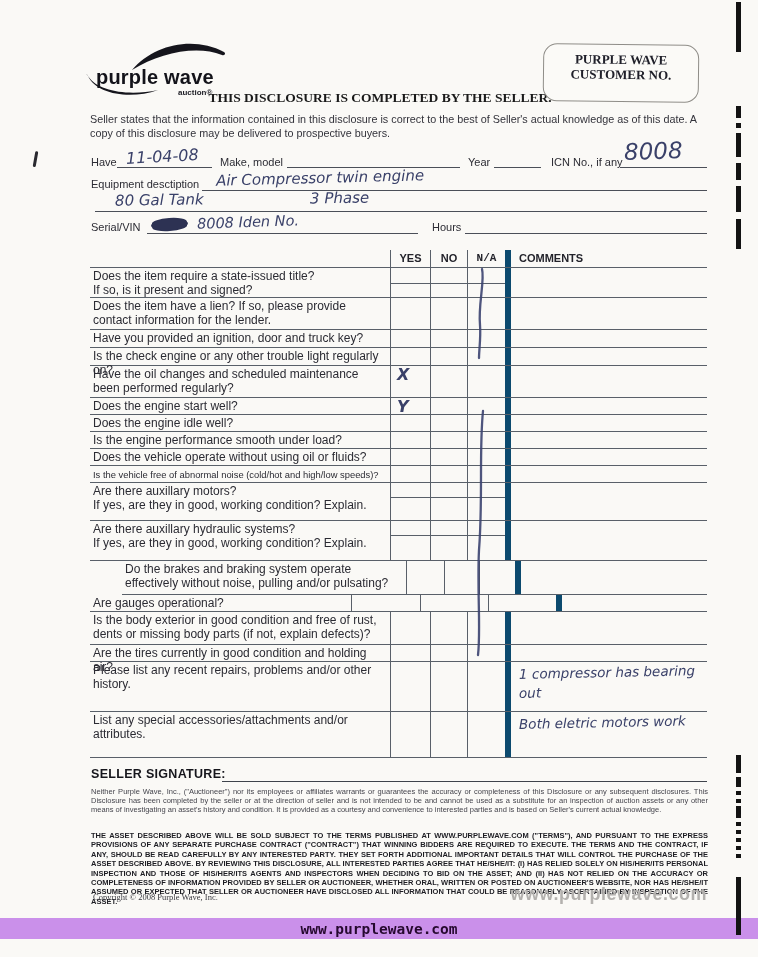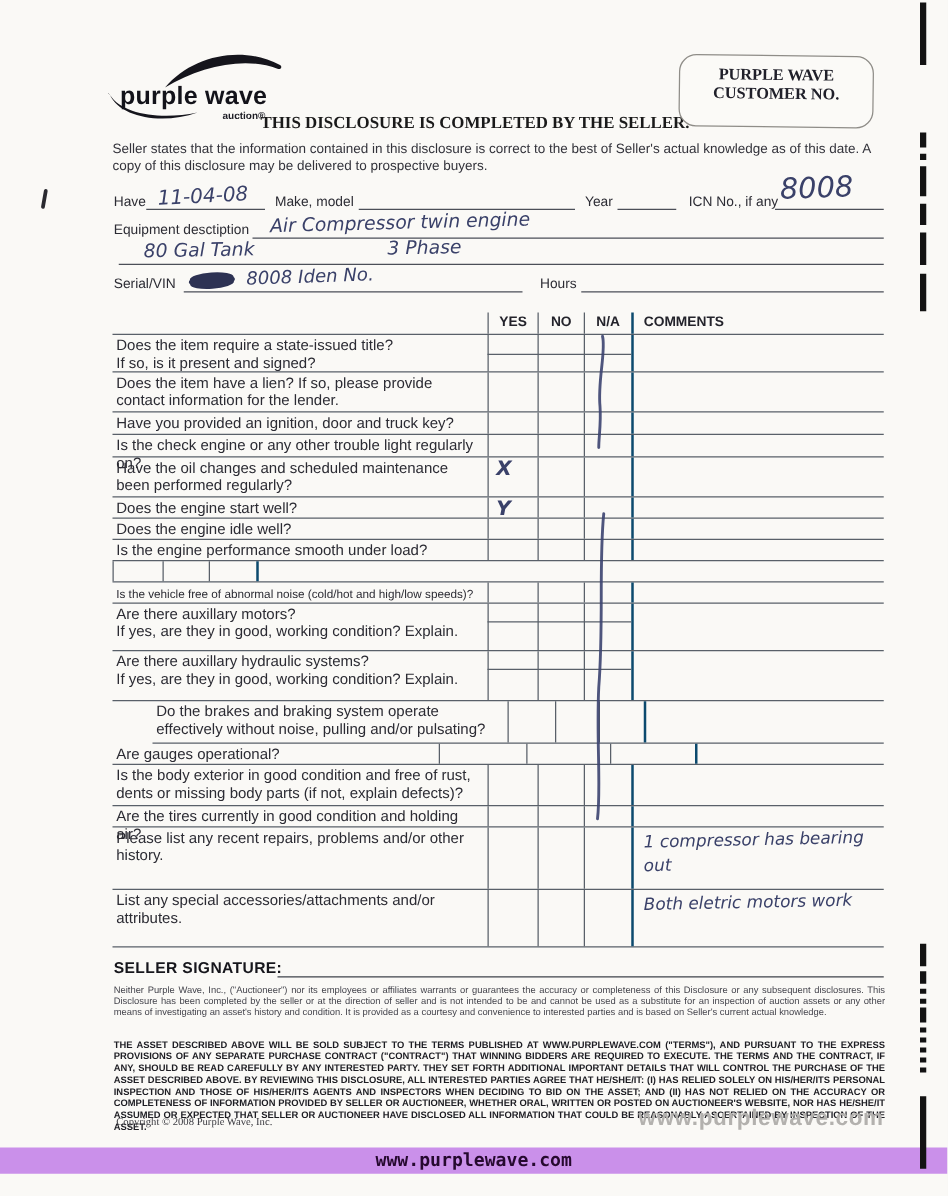--- a/index.html
+++ b/index.html
@@ -32,7 +32,7 @@
 
   
   #tbl{position:absolute;left:90px;top:250px;width:617px;}
-  .t-row{position:relative;display:flex;border-bottom:1px solid #596069;box-sizing:border-box;}
+  .t-row{position:relative;display:flex;border-bottom:1px solid #596069;box-sizing:border-box;justify-content:flex-end;}
   .t-row.header{border-bottom:1px solid #596069;height:18px;}
   .cell{box-sizing:border-box;position:relative;}
   .cell.q{width:300px;padding:2px 6px 0 3px;font-size:12px;line-height:13.5px;color:#2b2b33;}

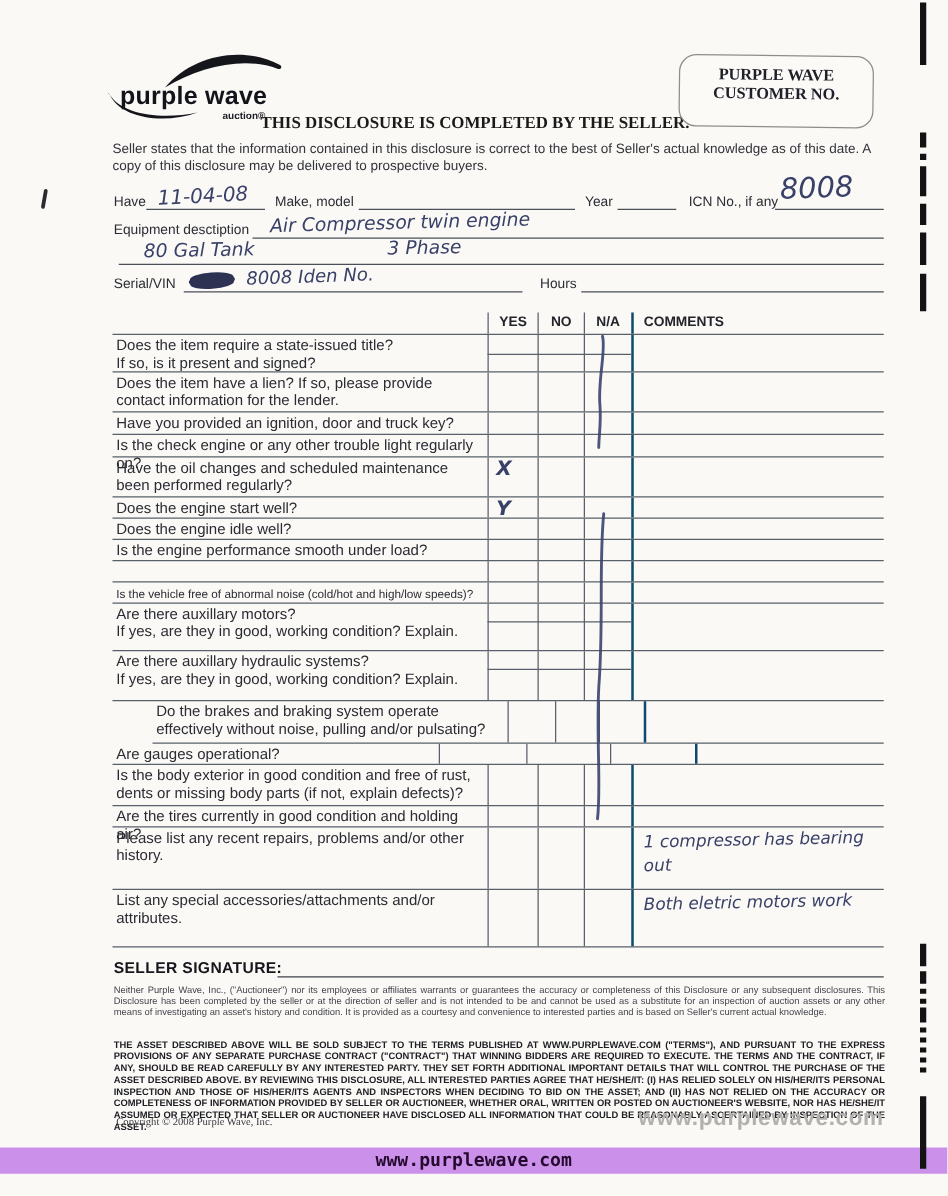--- a/index.html
+++ b/index.html
@@ -39,7 +39,7 @@
   .t-row.small .cell.q{font-size:9.4px;}
   .cell.c1{width:40px;border-left:1px solid #596069;}
   .cell.c2{width:37px;border-left:1px solid #596069;}
-  .cell.c3{width:38px;border-left:1px solid #596069;}
+  .cell.c3{width:38px;border-left:1px solid #596069;font-family:Liberation Mono, monospace;}
   .cell.cm{width:202px;border-left:2px solid #0c4a6e;padding:1px 2px 0 8px;}
   .hdr .cell{font-weight:bold;font-size:11px;color:#23232b;padding-top:2px;}
   .hdr .c1,.hdr .c2,.hdr .c3{text-align:center;}

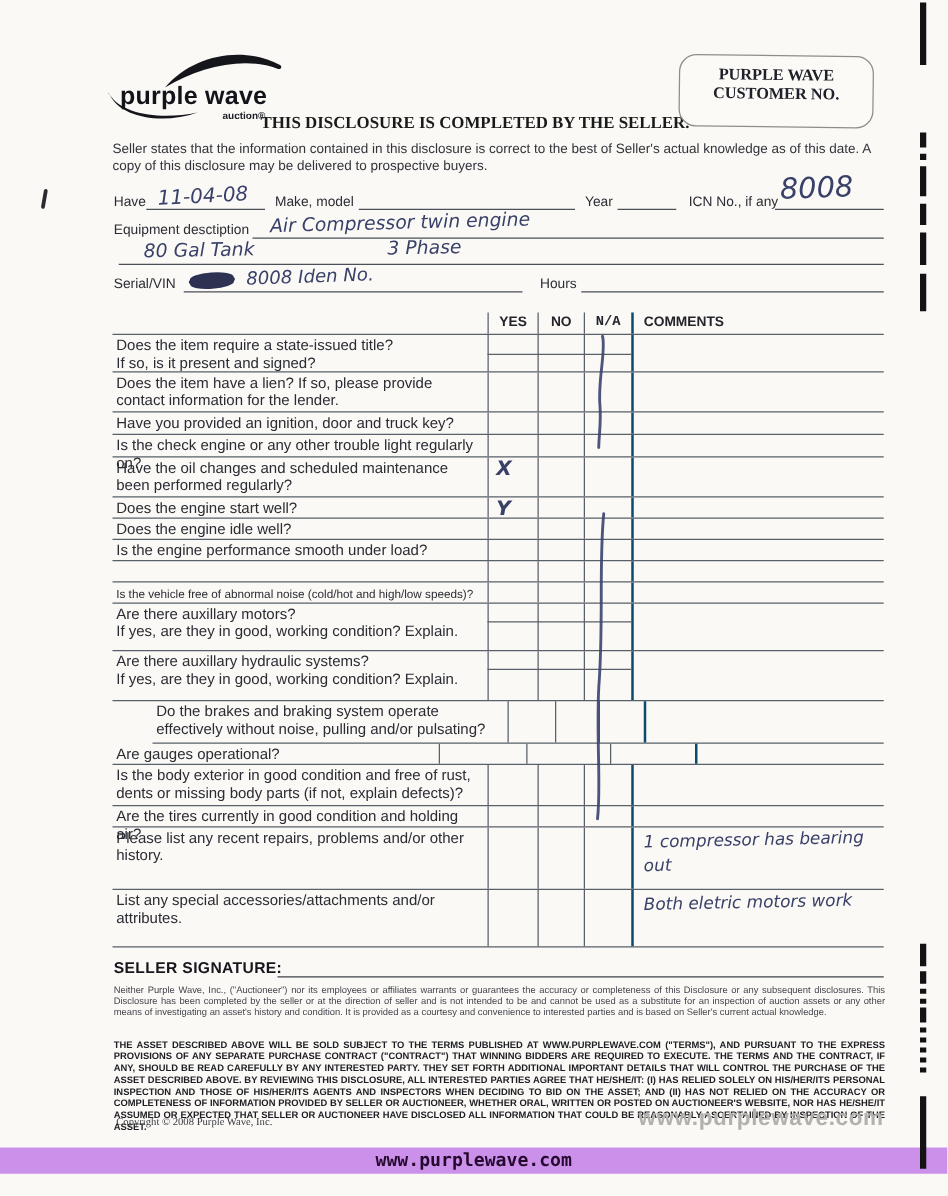--- a/index.html
+++ b/index.html
@@ -40,7 +40,7 @@
   .cell.c1{width:40px;border-left:1px solid #596069;}
   .cell.c2{width:37px;border-left:1px solid #596069;}
   .cell.c3{width:38px;border-left:1px solid #596069;font-family:Liberation Mono, monospace;}
-  .cell.cm{width:202px;border-left:2px solid #0c4a6e;padding:1px 2px 0 8px;}
+  .cell.cm{width:202px;border-left:6px solid #0c4a6e;padding:1px 2px 0 8px;}
   .hdr .cell{font-weight:bold;font-size:11px;color:#23232b;padding-top:2px;}
   .hdr .c1,.hdr .c2,.hdr .c3{text-align:center;}
   .subline{position:absolute;left:300px;width:115px;border-bottom:1px solid #596069;}

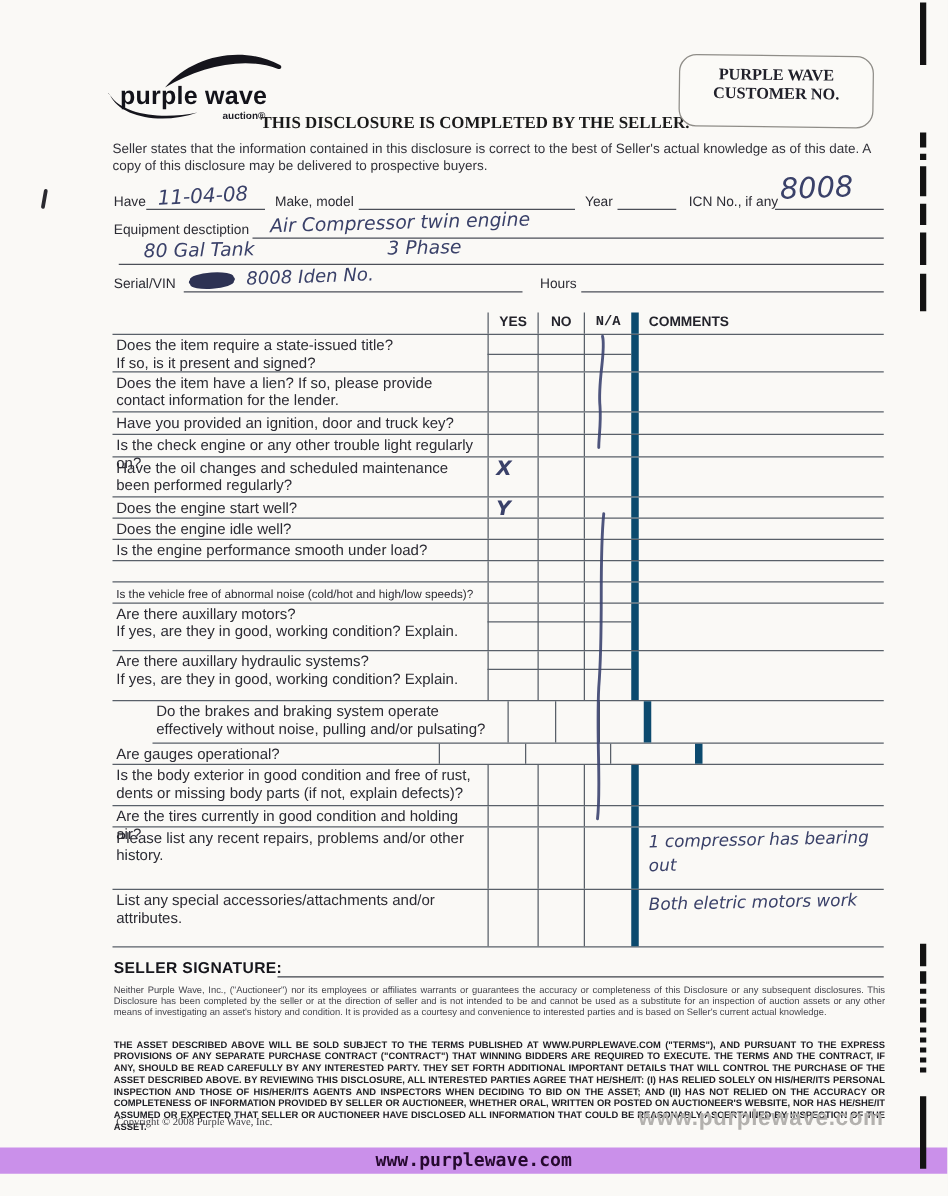--- a/index.html
+++ b/index.html
@@ -204,6 +204,9 @@
           <div class="cell cm"></div>
         </div>
         <div class="t-row" style="height: 17px;">
+          <div class="cell q">
+            <div>Does the vehicle operate without using oil or fluids?</div>
+          </div>
           <div class="cell c1"></div>
           <div class="cell c2"></div>
           <div class="cell c3"></div>

